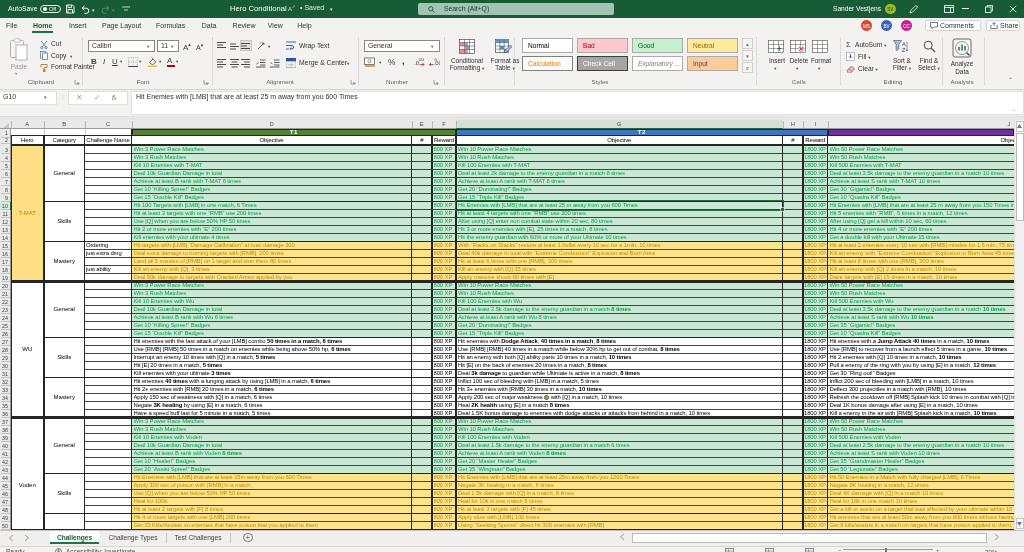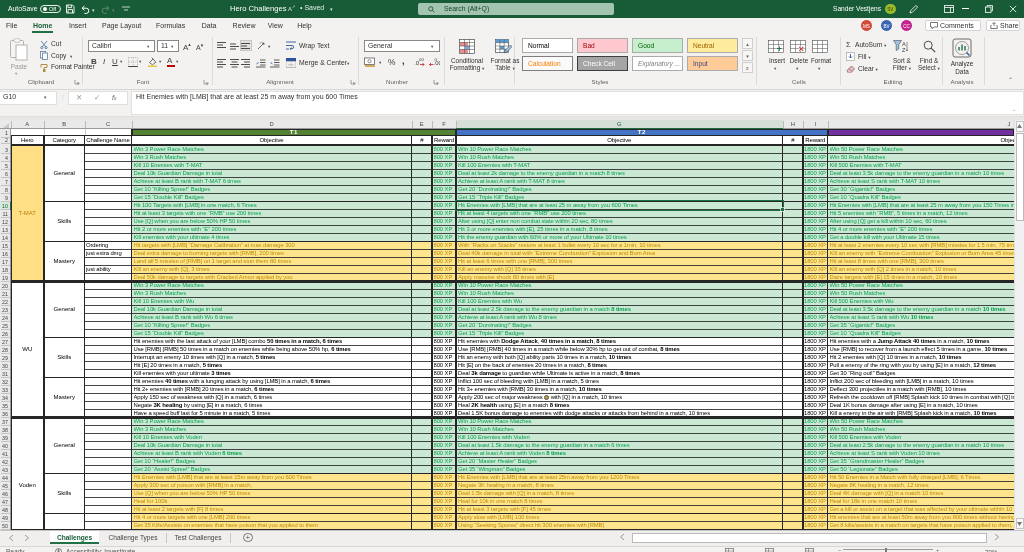--- a/index.html
+++ b/index.html
@@ -23,7 +23,7 @@
     <svg class="ab" style="left:122px;top:6px" width="8" height="6" viewBox="0 0 8 6">
       <path d="M0 1h8M2 4h4" stroke="#cfe0d5" stroke-width=".9"></path>
     </svg>
-    <div class="ab" style="left:230px;top:4px;font-size:7.6px;color:#fff">Hero Challenges</div>
+    <div class="ab" style="left:230px;top:4px;font-size:7.6px;color:#fff">Hero Conditional</div>
     <div class="ab" style="left:288px;top:3.5px;font-size:6px;color:#d4e4da">A<span style="font-size:4px;vertical-align:3px">↗</span></div>
     <div class="ab" style="left:300px;top:4px;font-size:7px;color:#e4eee8">• Saved</div>
     <div class="ab" style="left:330px;top:6px;font-size:5px;color:#d4e4da">▾</div>

